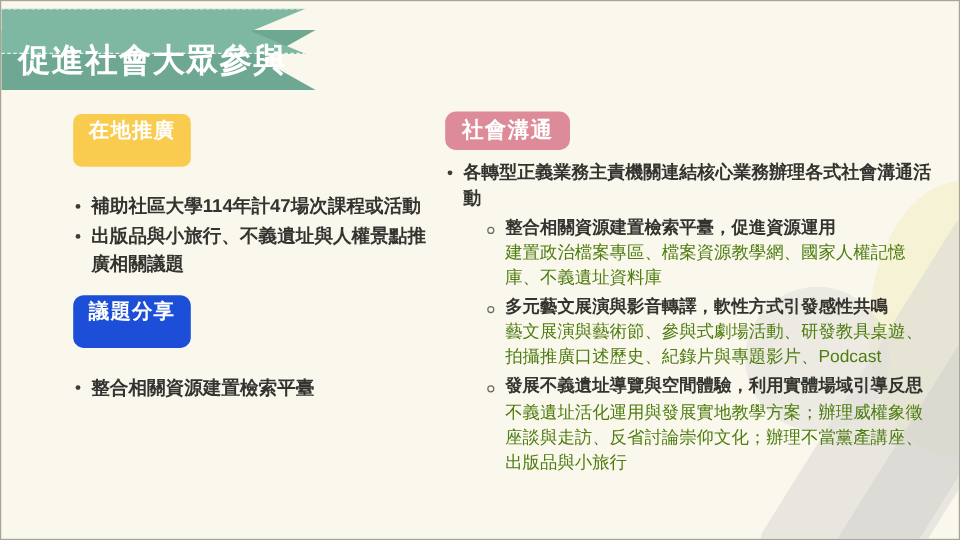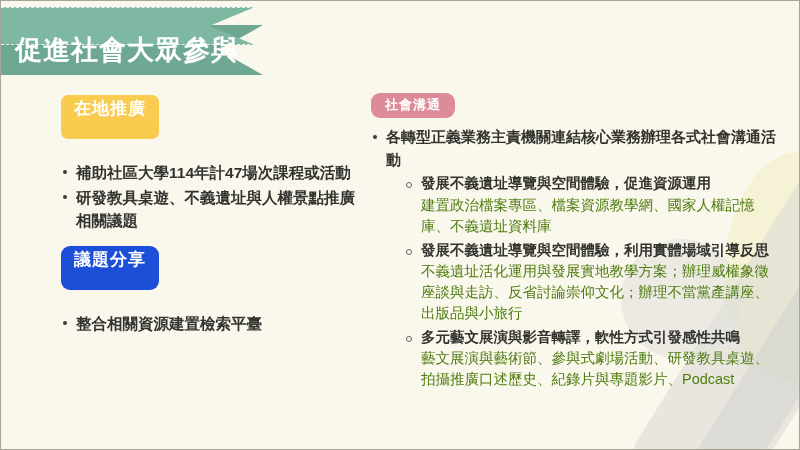--- a/index.html
+++ b/index.html
@@ -114,7 +114,7 @@
   }
   .badge-yellow { background: #f9cb4e; }
   .badge-blue   { background: #1d4ed8; border-radius: 9px; }
-  .badge-pink   { background: #dd8a99; border-radius: 9px; padding: 4px 14px 5px 14px; font-size: 13px; }
+  .badge-pink   { background: #dd8a99; border-radius: 9px; padding: 4px 14px 5px 14px; font-size: 18px; }
 
   
   ul.bl {

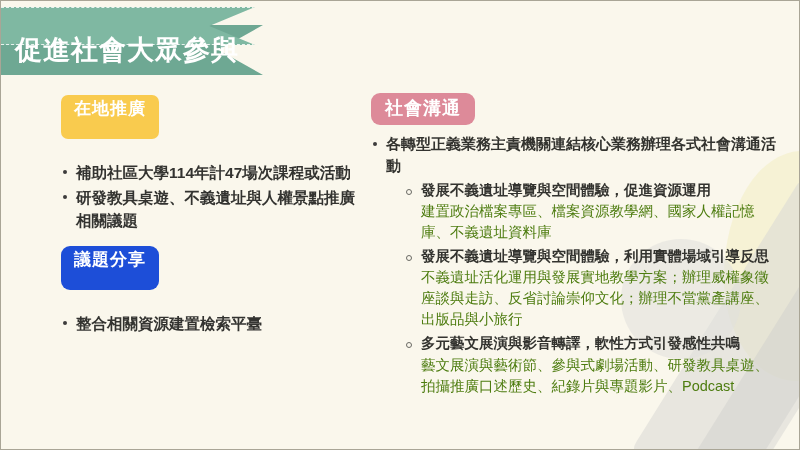--- a/index.html
+++ b/index.html
@@ -205,7 +205,7 @@
           <span class="l-text">補助社區大學114年計47場次課程或活動</span>
         </li>
         <li>
-          <span class="l-text">研發教具桌遊、不義遺址與人權景點推廣相關議題</span>
+          <span class="l-text">出版品與小旅行、不義遺址與人權景點推廣相關議題</span>
         </li>
       </ul>
     </div>

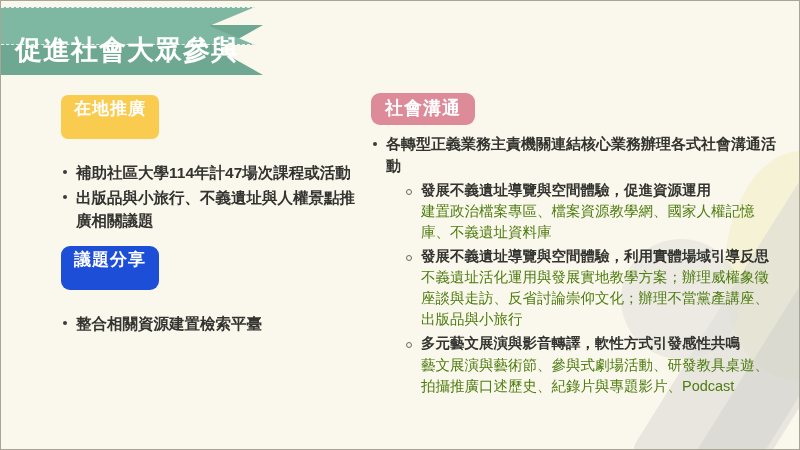--- a/index.html
+++ b/index.html
@@ -231,7 +231,7 @@
 
         <ul class="sub">
           <li>
-            <div class="sub-head">發展不義遺址導覽與空間體驗，促進資源運用</div>
+            <div class="sub-head">整合相關資源建置檢索平臺，促進資源運用</div>
             <div class="sub-body">建置政治檔案專區、檔案資源教學網、國家人權記憶庫、不義遺址資料庫</div>
           </li>
           <li>

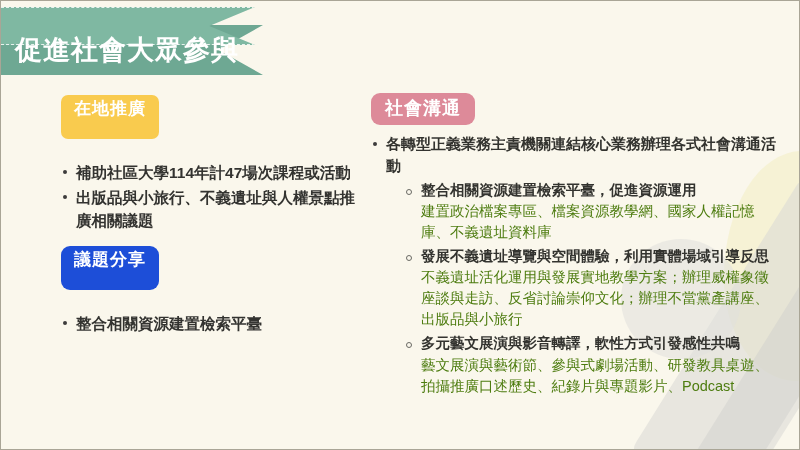--- a/index.html
+++ b/index.html
@@ -235,12 +235,12 @@
             <div class="sub-body">建置政治檔案專區、檔案資源教學網、國家人權記憶庫、不義遺址資料庫</div>
           </li>
           <li>
+            <div class="sub-head">多元藝文展演與影音轉譯，軟性方式引發感性共鳴</div>
+            <div class="sub-body">藝文展演與藝術節、參與式劇場活動、研發教具桌遊、拍攝推廣口述歷史、紀錄片與專題影片、Podcast</div>
+          </li>
+          <li>
             <div class="sub-head">發展不義遺址導覽與空間體驗，利用實體場域引導反思</div>
             <div class="sub-body">不義遺址活化運用與發展實地教學方案；辦理威權象徵座談與走訪、反省討論崇仰文化；辦理不當黨產講座、出版品與小旅行</div>
-          </li>
-          <li>
-            <div class="sub-head">多元藝文展演與影音轉譯，軟性方式引發感性共鳴</div>
-            <div class="sub-body">藝文展演與藝術節、參與式劇場活動、研發教具桌遊、拍攝推廣口述歷史、紀錄片與專題影片、Podcast</div>
           </li>
         </ul>
       </li>

